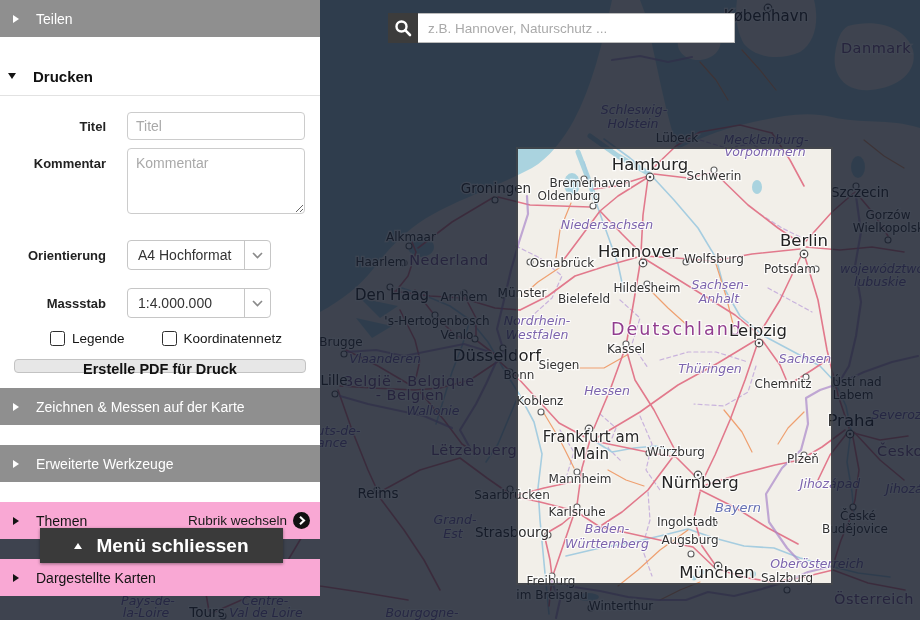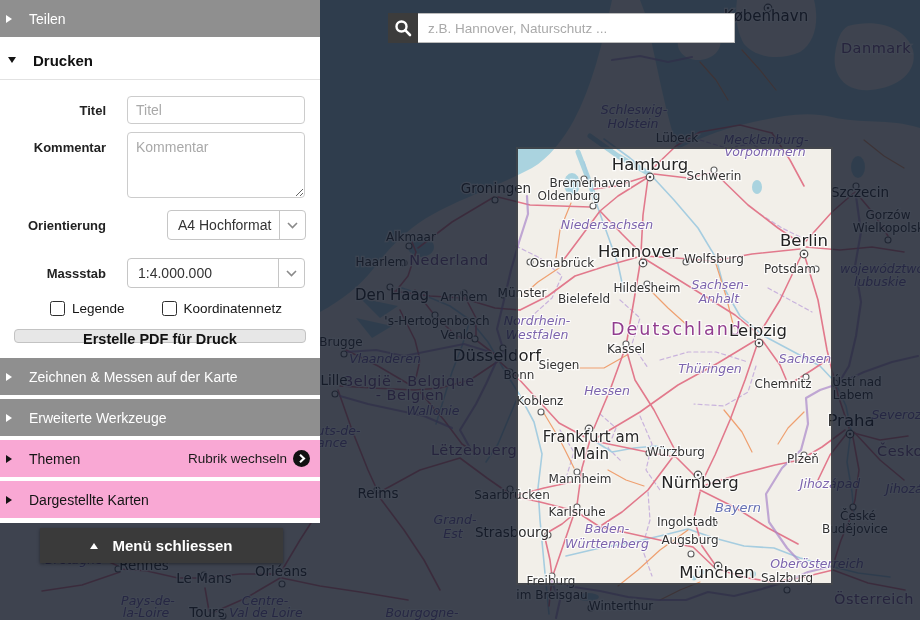--- a/index.html
+++ b/index.html
@@ -21,7 +21,7 @@
     box-shadow:0 0 0 2500px rgba(16,24,40,.8);pointer-events:none;}
   
   #sidebar{position:absolute;left:0;top:0;width:320px;height:523px;background:#fff;}
-  .bar{height:37px;display:flex;align-items:center;padding-left:6px;font-size:14px;margin-bottom:4px;cursor:pointer;}
+  .bar{height:37px;display:flex;align-items:center;padding-left:13px;font-size:14px;margin-bottom:20px;cursor:pointer;}
   .bar.dark{background:#8f8f8f;color:#fff;}
   .bar.light{background:#f9a8d4;color:#141414;}
   .bar .lbl{margin-left:17px;}

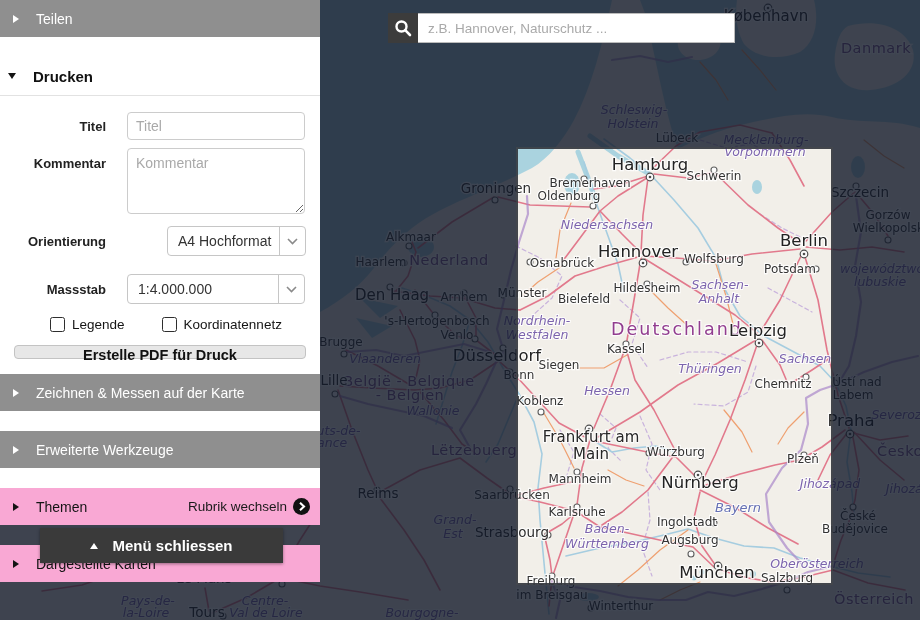--- a/index.html
+++ b/index.html
@@ -43,7 +43,7 @@
   .select{width:178px;height:30px;box-sizing:border-box;border:1px solid #c6c6c6;border-radius:4px;background:#fff;display:flex;align-items:center;cursor:pointer;}
   .select .val{flex:1;padding-left:10px;font-size:14px;color:#333;}
   .select .chev{width:25px;align-self:stretch;border-left:1px solid #c6c6c6;display:flex;align-items:center;justify-content:center;}
-  .mt12{margin-top:12px;gap:40px;}
+  .mt12{margin-top:26px;}
   .checkrow{display:flex;align-items:flex-end;margin:13px 0 0 36px;font-size:13.5px;color:#141414;}
   .cb{width:13px;height:13px;border:1.5px solid #2e2e2e;border-radius:2.5px;background:#fff;margin-right:7px;flex:none;cursor:pointer;}
   .cbgroup{display:flex;align-items:center;cursor:pointer;}

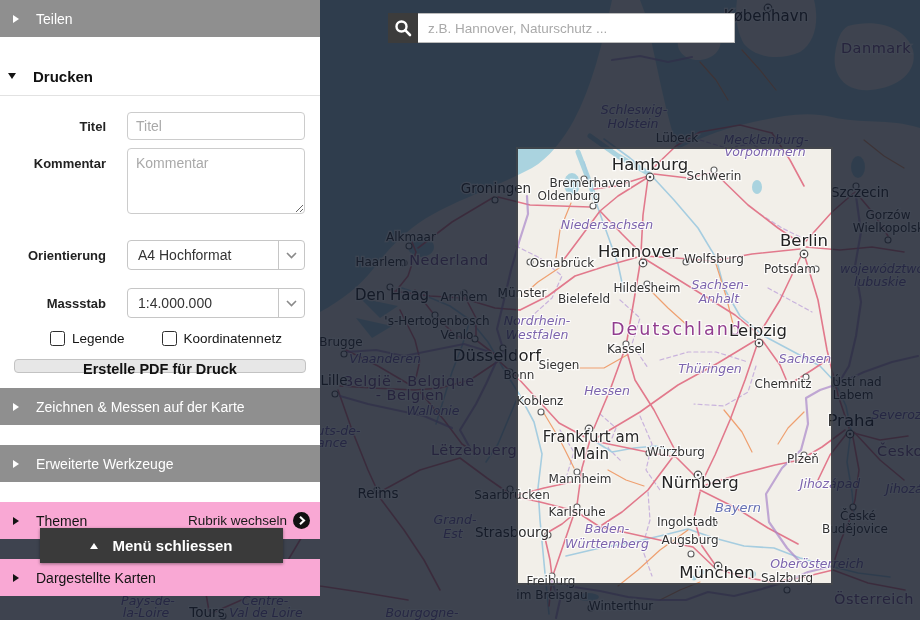--- a/index.html
+++ b/index.html
@@ -40,7 +40,7 @@
   input.text{width:160px;height:26px;border:1px solid #ccc;border-radius:4px;padding:0 8px;font-size:14px;color:#333;font-family:"Liberation Sans",sans-serif;outline:none;}
   textarea.text{width:160px;height:52px;border:1px solid #ccc;border-radius:4px;padding:6px 8px;font-size:14px;color:#333;font-family:"Liberation Sans",sans-serif;outline:none;resize:both;}
   ::placeholder{color:#a9a9a9;opacity:1;}
-  .select{width:178px;height:30px;box-sizing:border-box;border:1px solid #c6c6c6;border-radius:4px;background:#fff;display:flex;align-items:center;cursor:pointer;}
+  .select{width:144px;height:30px;box-sizing:border-box;border:1px solid #c6c6c6;border-radius:4px;background:#fff;display:flex;align-items:center;cursor:pointer;}
   .select .val{flex:1;padding-left:10px;font-size:14px;color:#333;}
   .select .chev{width:25px;align-self:stretch;border-left:1px solid #c6c6c6;display:flex;align-items:center;justify-content:center;}
   .mt12{margin-top:26px;}

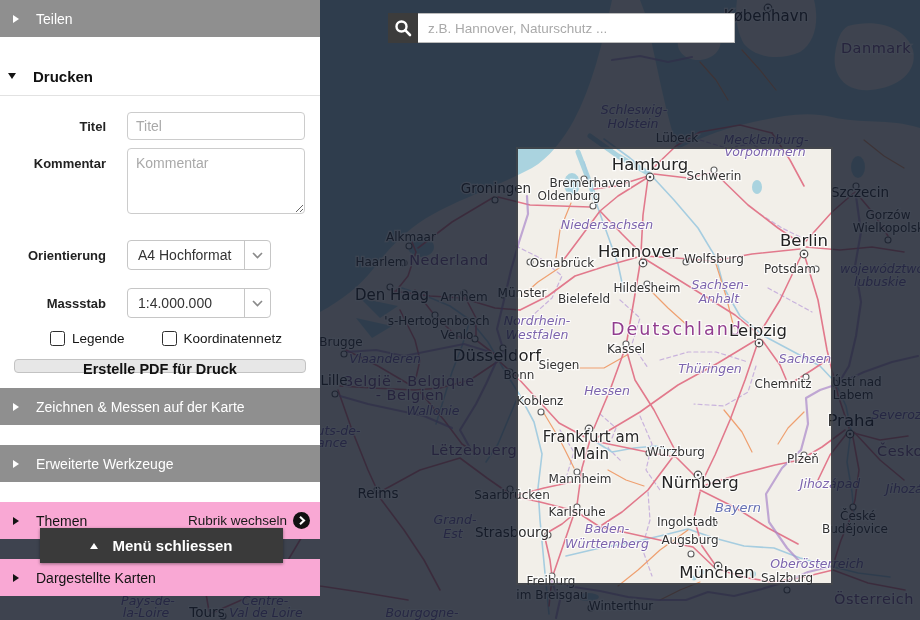--- a/index.html
+++ b/index.html
@@ -56,7 +56,7 @@
   #rubrik svg{margin-left:6px;}
   
   #menu-close{position:absolute;left:40px;top:528px;width:243px;height:35px;background:#3a3a3a;color:#fff;
-    display:flex;align-items:center;justify-content:center;font-weight:bold;font-size:15px;cursor:pointer;box-shadow:0 1px 3px rgba(0,0,0,.4);}
+    display:flex;align-items:center;justify-content:center;font-weight:bold;font-size:19px;cursor:pointer;box-shadow:0 1px 3px rgba(0,0,0,.4);}
   #menu-close .lbl{margin-left:14px;}
   
   #search{position:absolute;left:388px;top:13px;display:flex;height:30px;}

